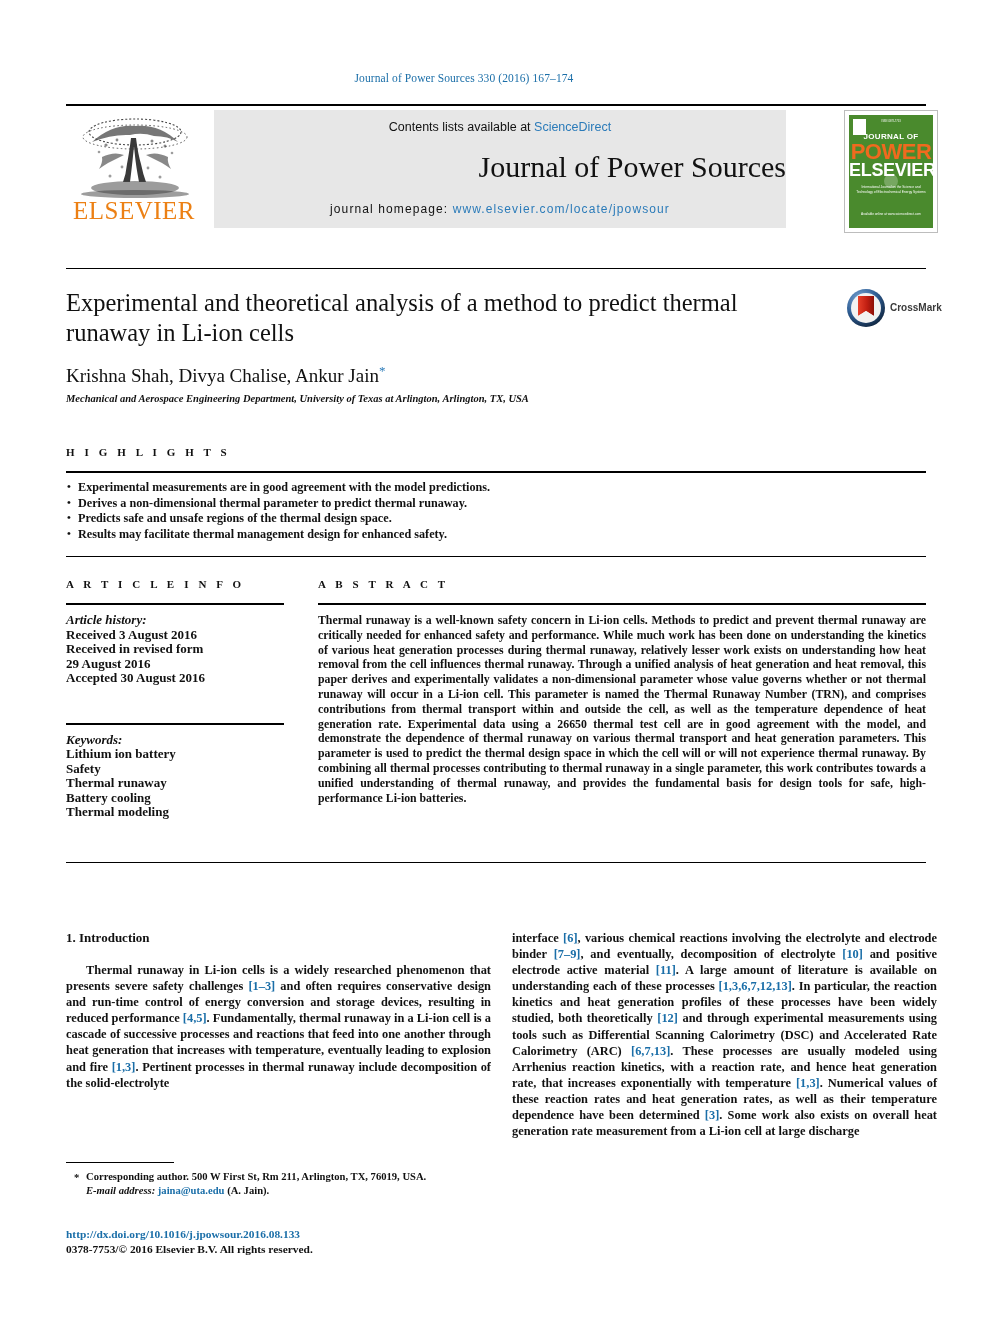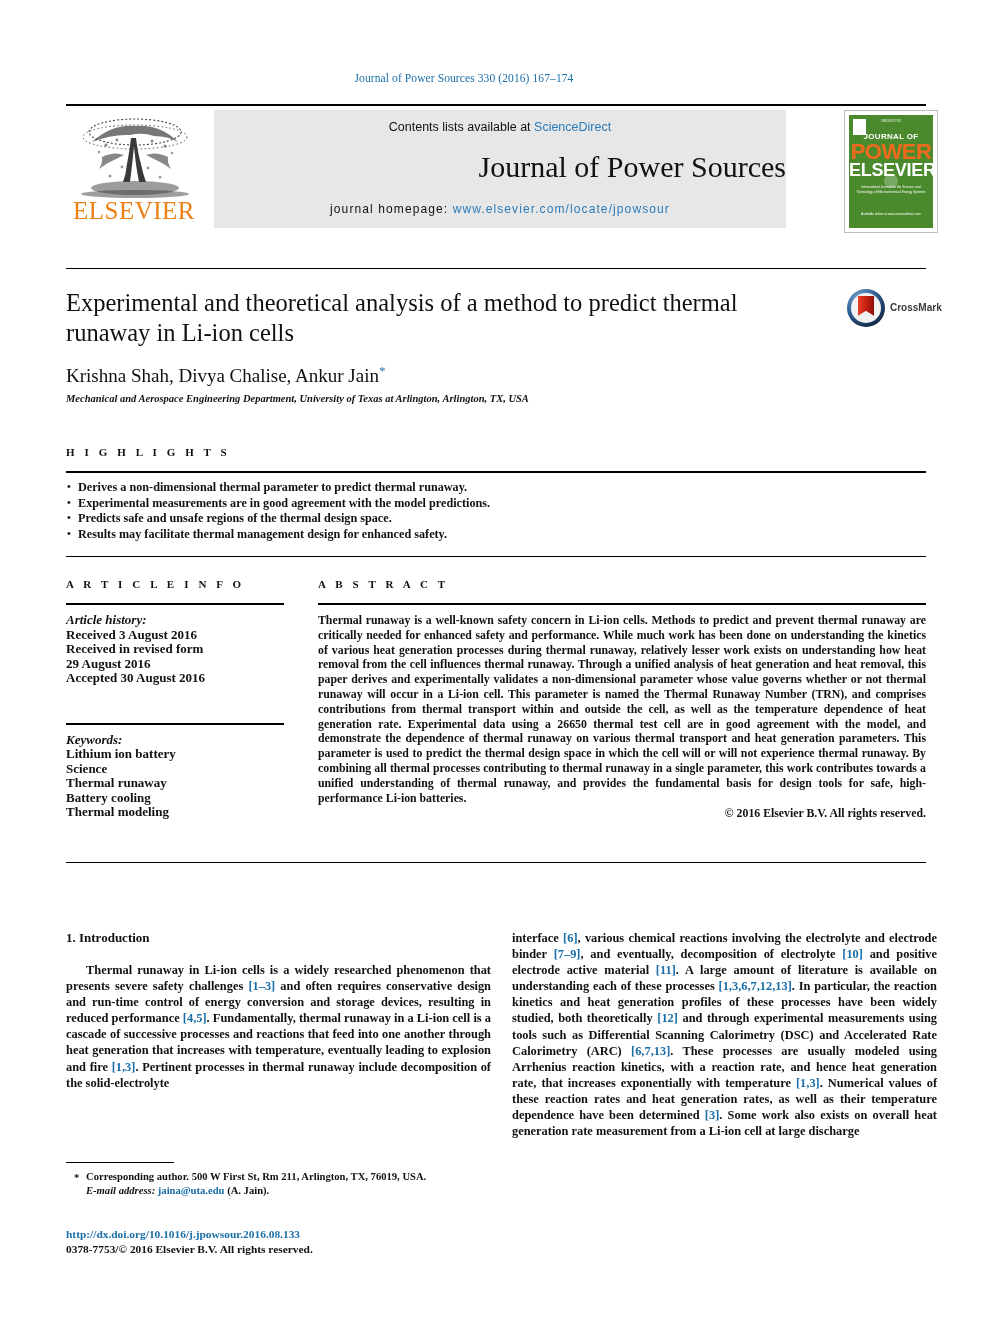--- a/index.html
+++ b/index.html
@@ -560,8 +560,8 @@
     <div class="sec-head">H I G H L I G H T S</div>
     <div class="hl-rule"></div>
     <ul class="hl-list">
+      <li>Experimental measurements are in good agreement with the model predictions.</li>
       <li>Derives a non-dimensional thermal parameter to predict thermal runaway.</li>
-      <li>Experimental measurements are in good agreement with the model predictions.</li>
       <li>Predicts safe and unsafe regions of the thermal design space.</li>
       <li>Results may facilitate thermal management design for enhanced safety.</li>
     </ul>

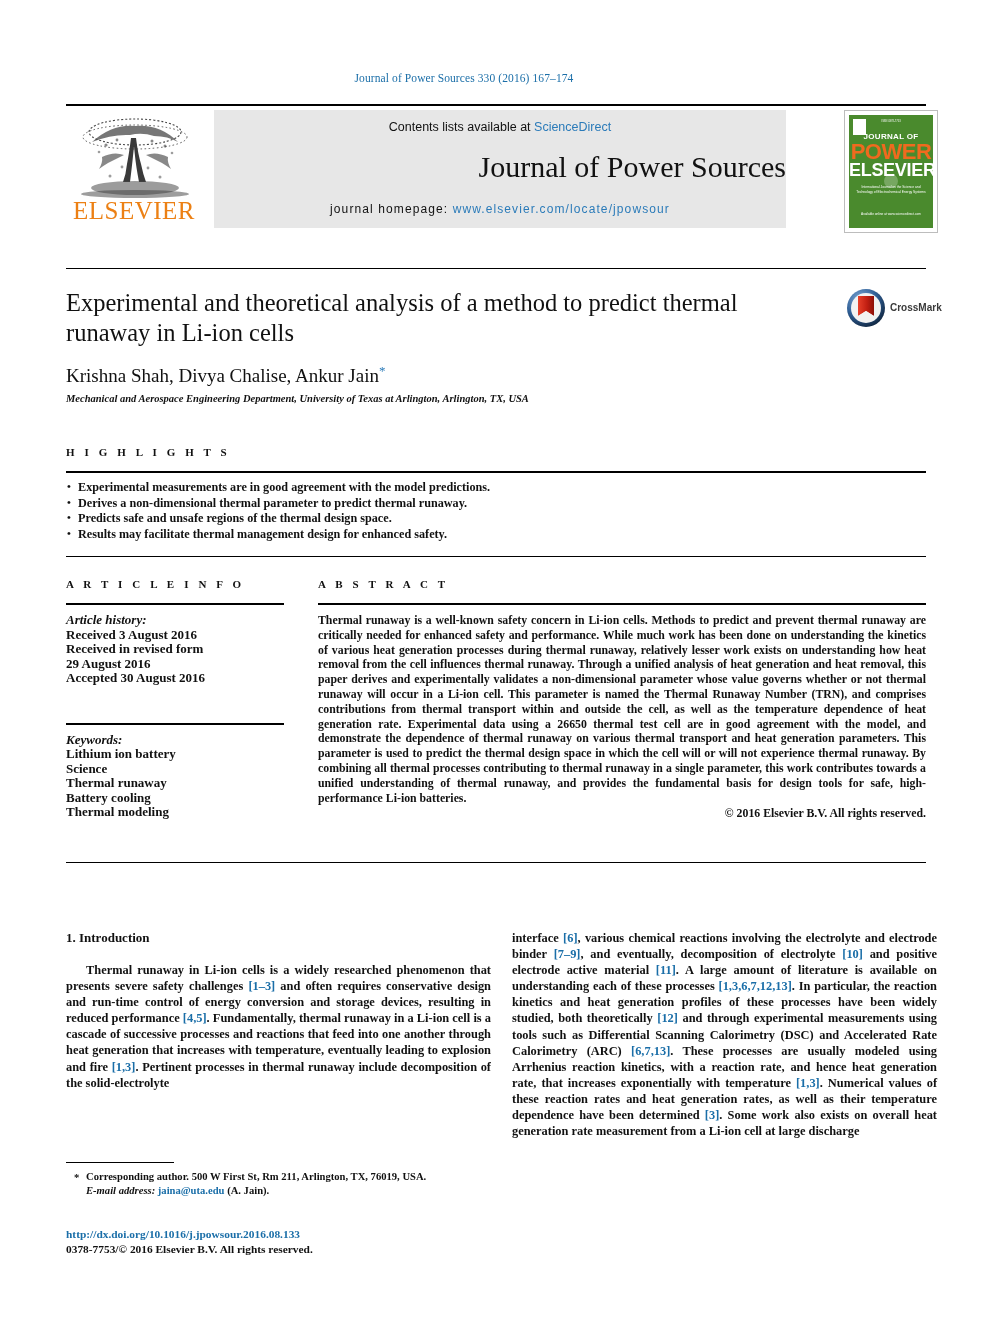--- a/index.html
+++ b/index.html
@@ -584,7 +584,7 @@
       <div class="info-body" style="padding-top:0">
         <div class="ital">Keywords:</div>
         <div>Lithium ion battery</div>
-        <div>Science</div>
+        <div>Safety</div>
         <div>Thermal runaway</div>
         <div>Battery cooling</div>
         <div>Thermal modeling</div>

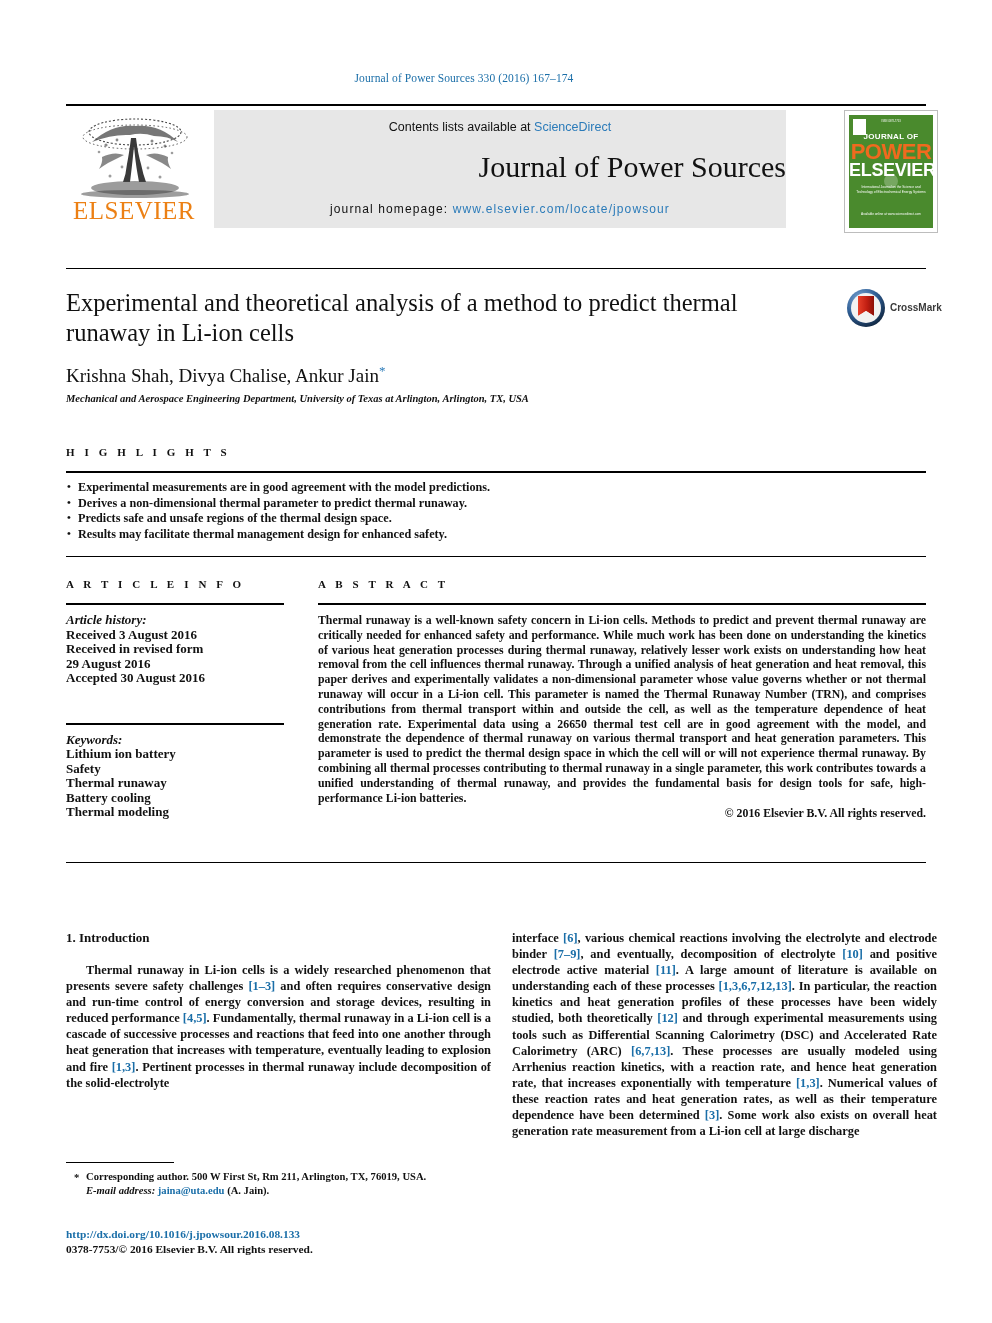--- a/index.html
+++ b/index.html
@@ -596,7 +596,6 @@
     <div class="sec-head">A B S T R A C T</div>
     <div class="col-rule"></div>
     <div class="abs-body">Thermal runaway is a well-known safety concern in Li-ion cells. Methods to predict and prevent thermal runaway are critically needed for enhanced safety and performance. While much work has been done on understanding the kinetics of various heat generation processes during thermal runaway, relatively lesser work exists on understanding how heat removal from the cell influences thermal runaway. Through a unified analysis of heat generation and heat removal, this paper derives and experimentally validates a non-dimensional parameter whose value governs whether or not thermal runaway will occur in a Li-ion cell. This parameter is named the Thermal Runaway Number (TRN), and comprises contributions from thermal transport within and outside the cell, as well as the temperature dependence of heat generation rate. Experimental data using a 26650 thermal test cell are in good agreement with the model, and demonstrate the dependence of thermal runaway on various thermal transport and heat generation parameters. This parameter is used to predict the thermal design space in which the cell will or will not experience thermal runaway. By combining all thermal processes contributing to thermal runaway in a single parameter, this work contributes towards a unified understanding of thermal runaway, and provides the fundamental basis for design tools for safe, high-performance Li-ion batteries.</div>
-    <div class="abs-copy">© 2016 Elsevier B.V. All rights reserved.</div>
   </div>
 
   <div class="abs-end-rule"></div>

